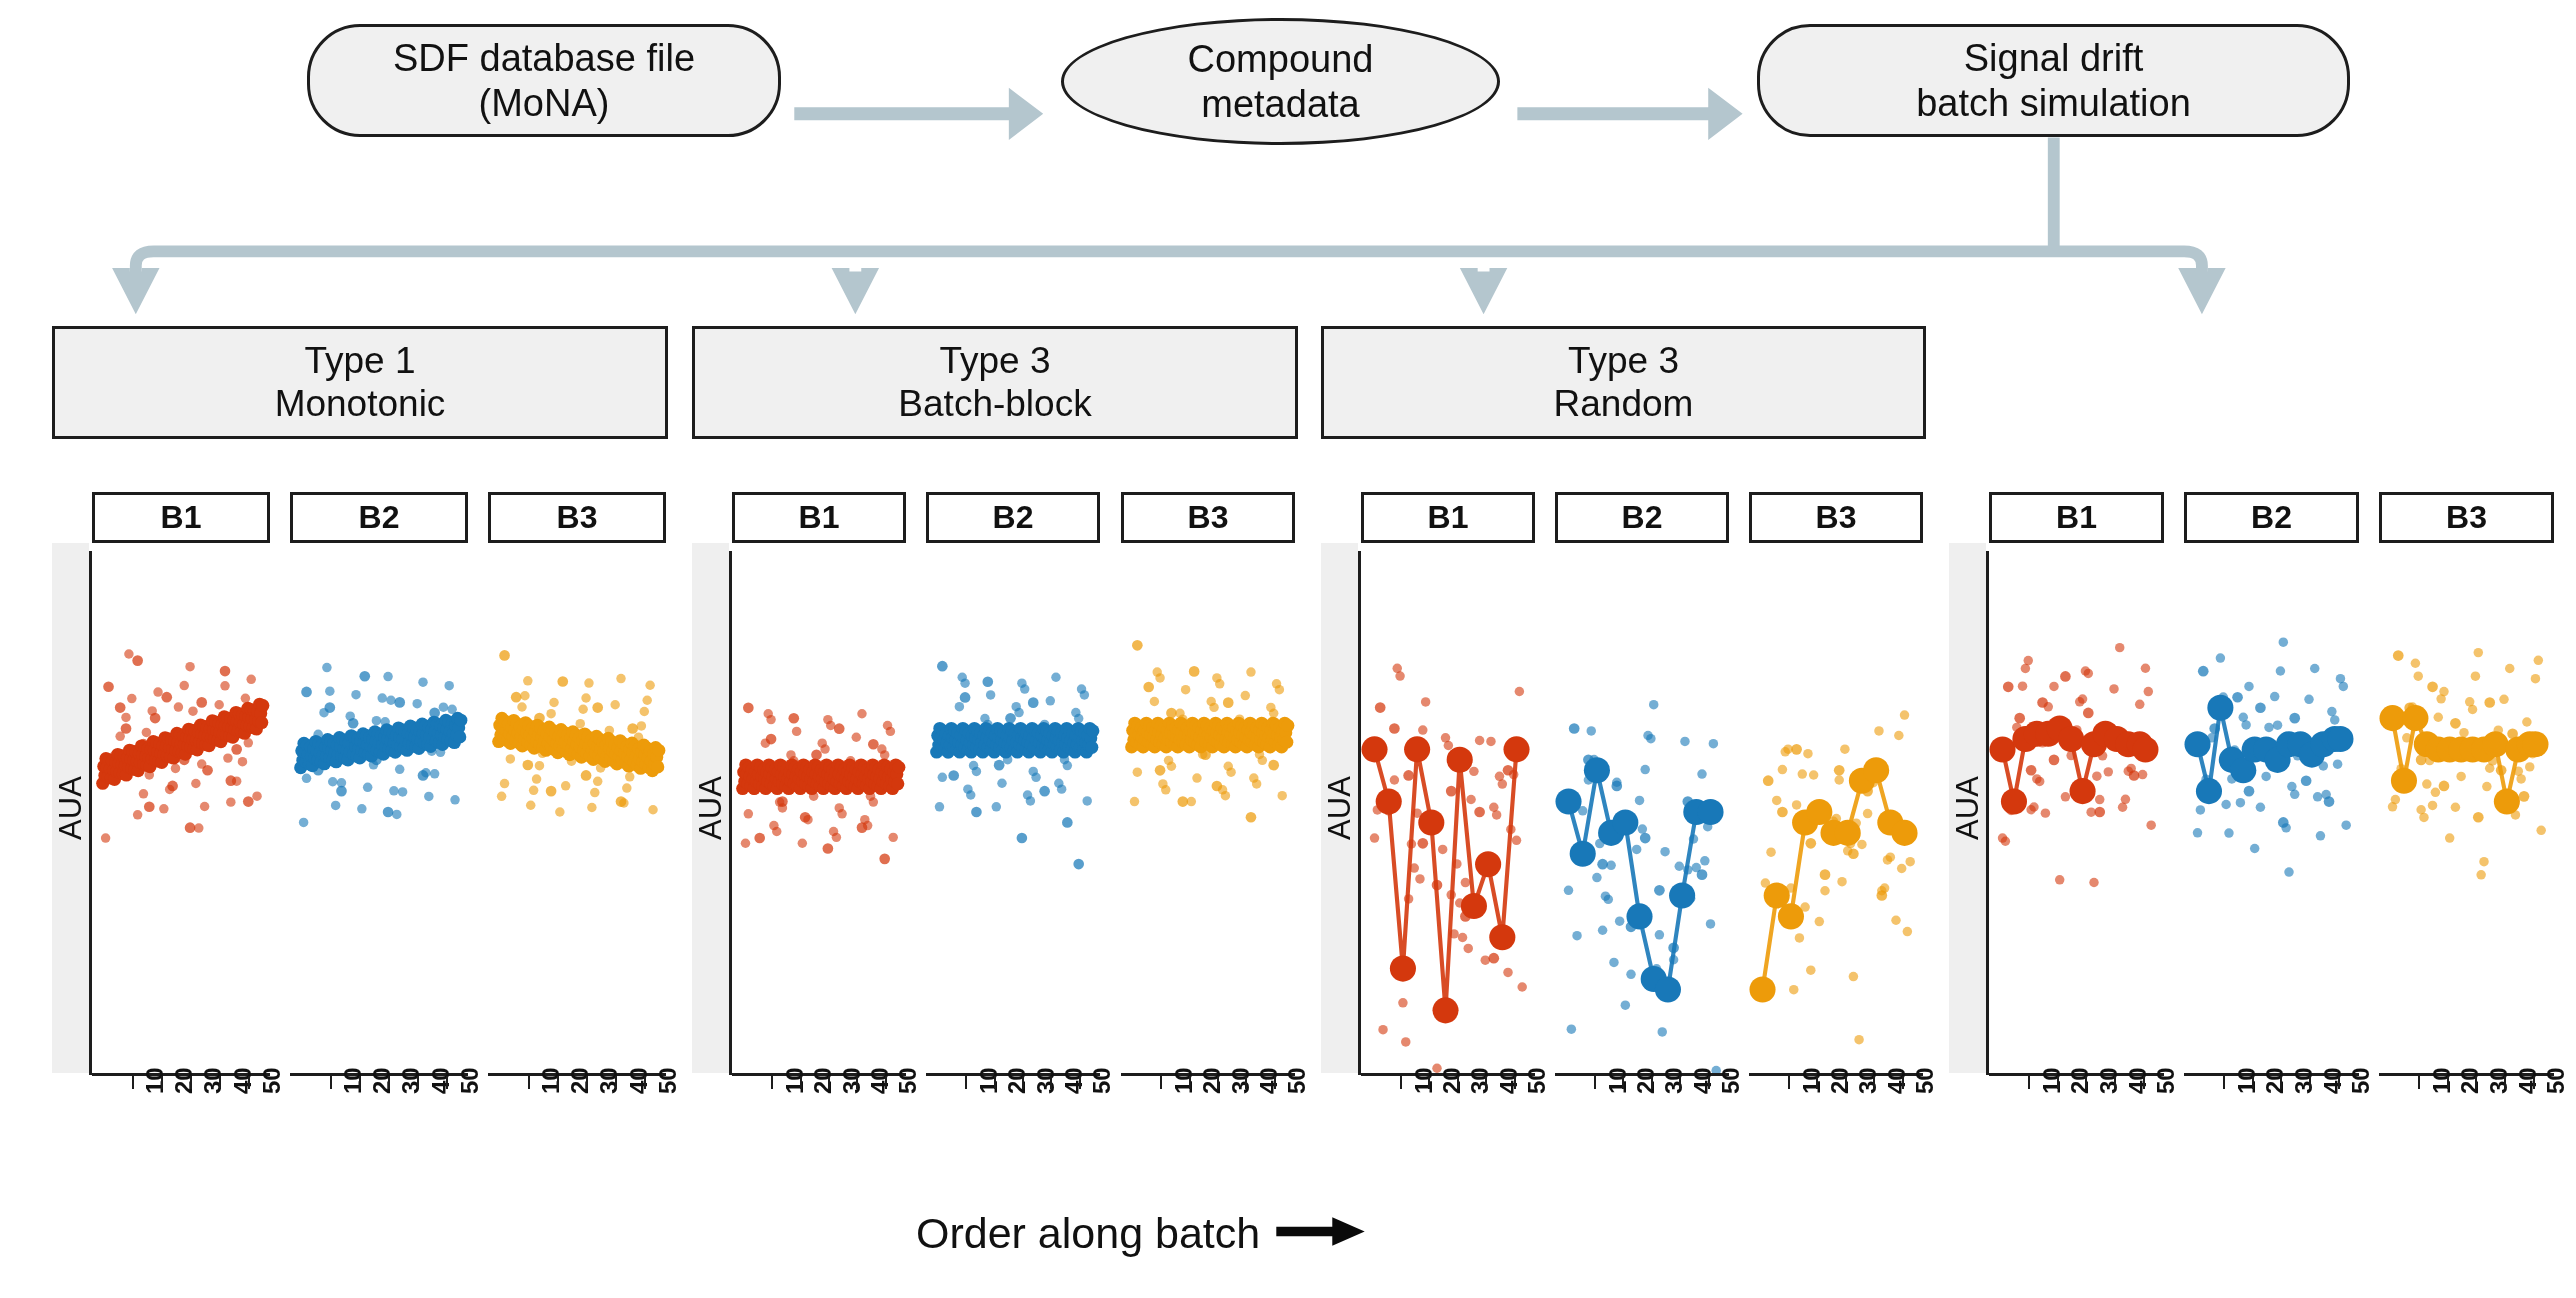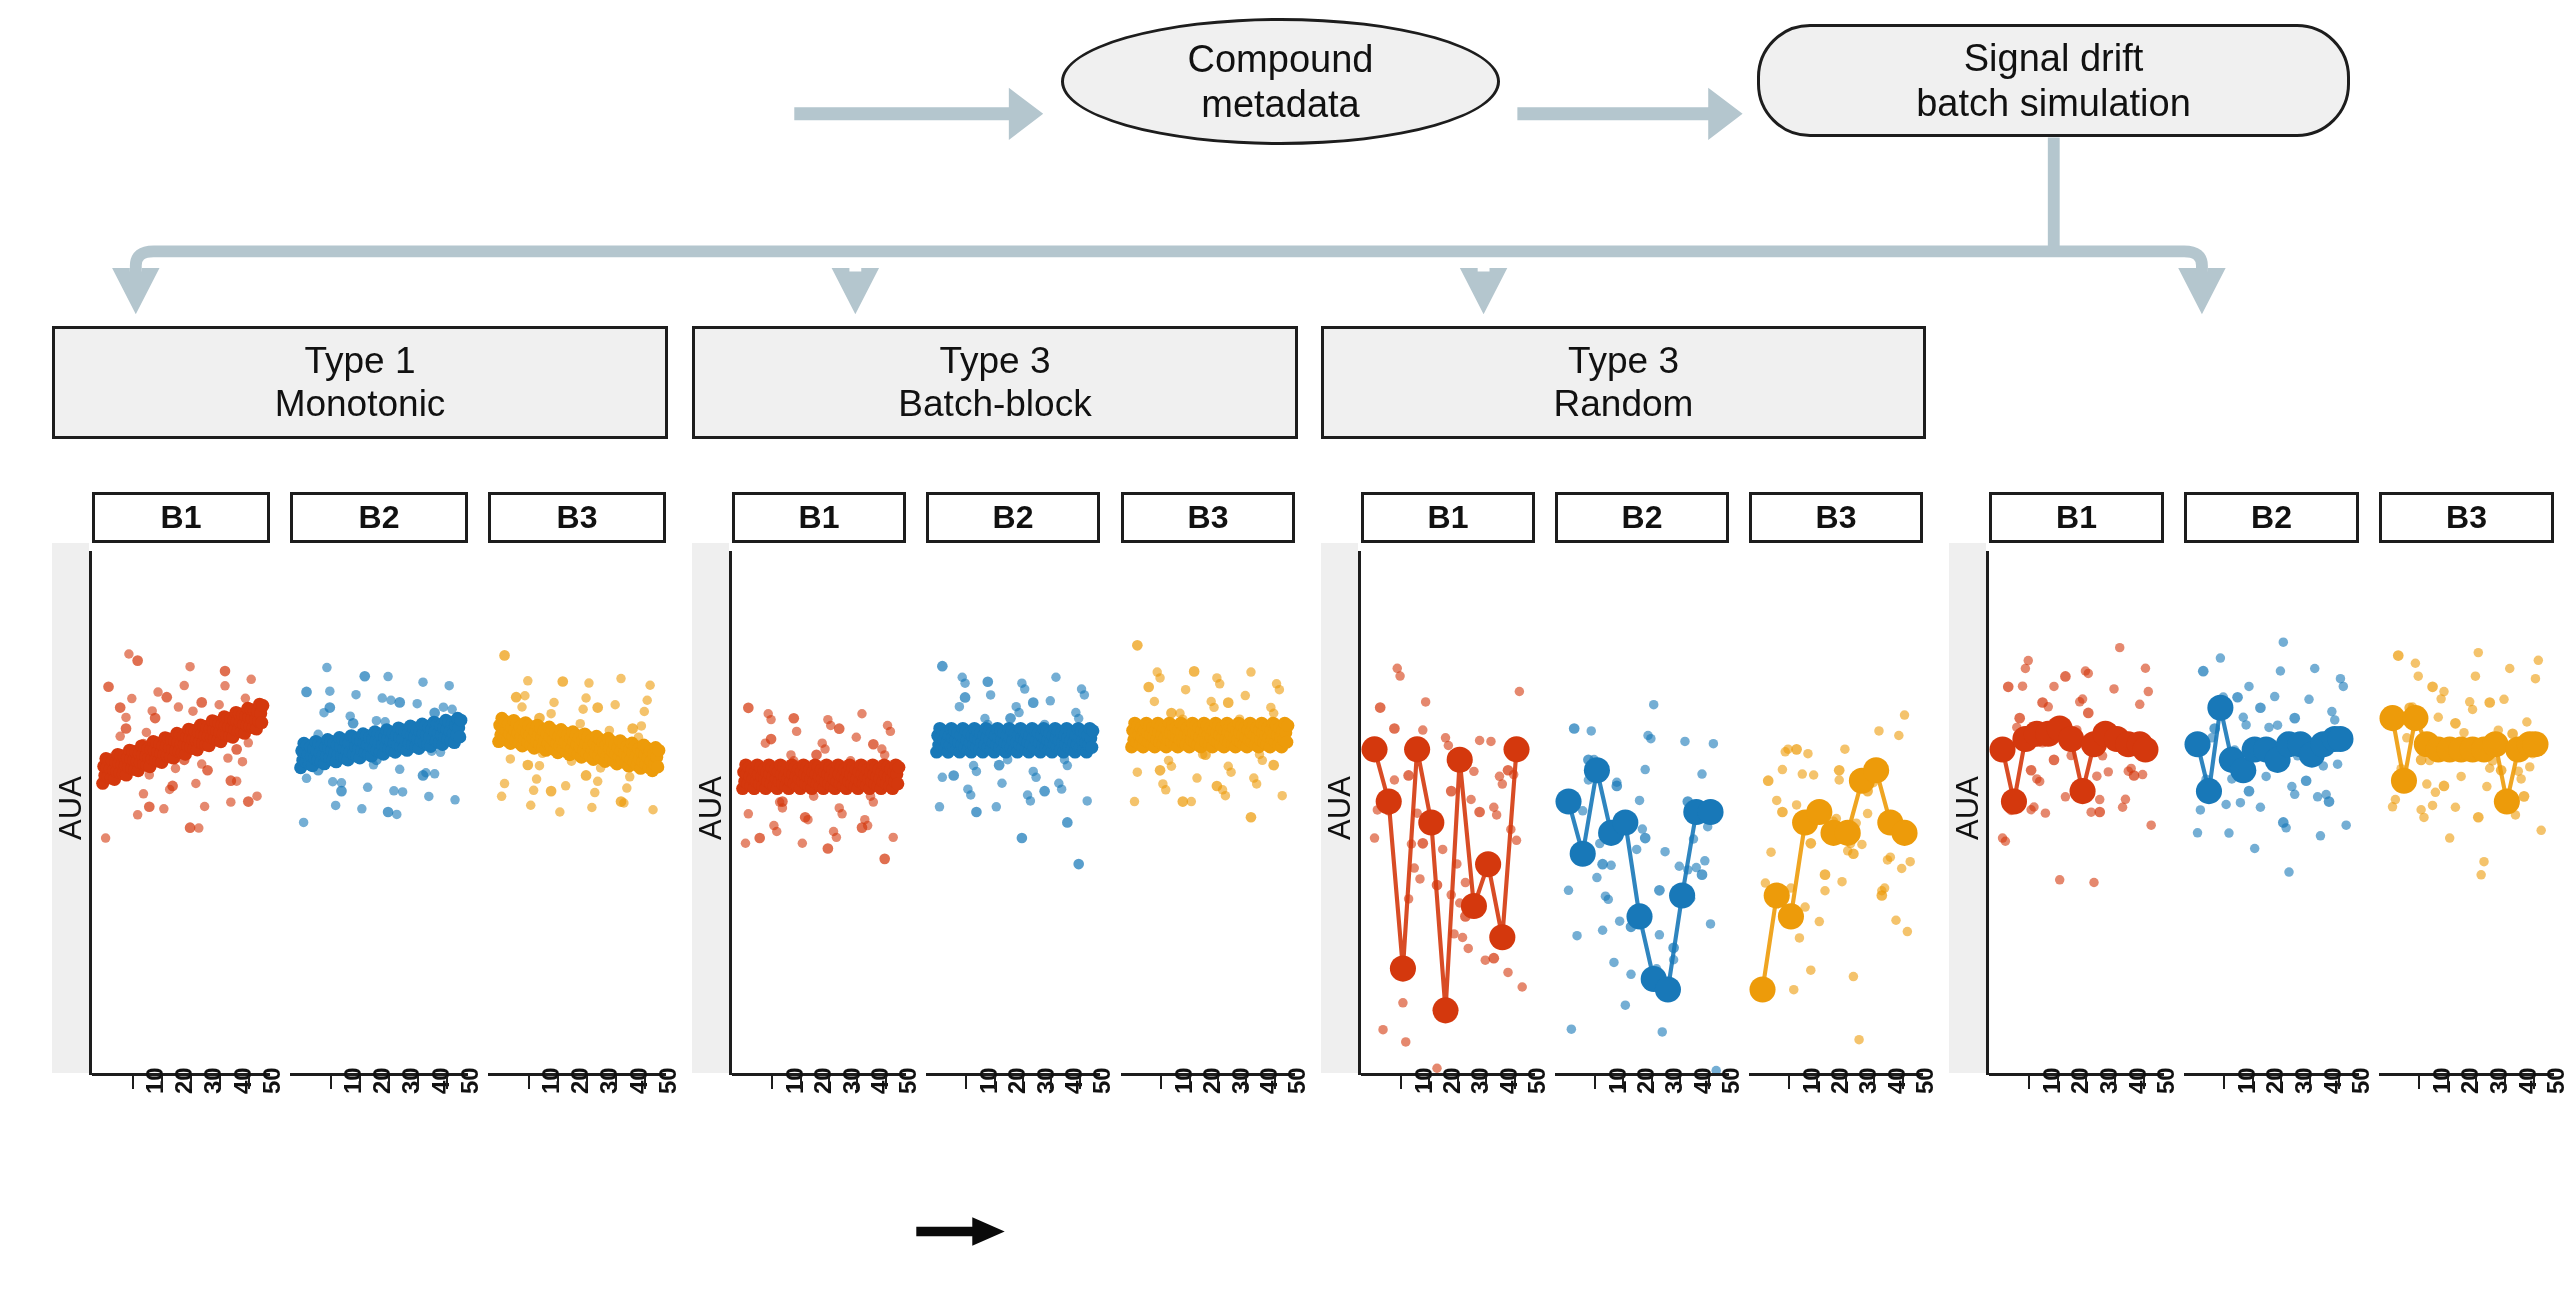--- a/index.html
+++ b/index.html
@@ -74,6 +74,12 @@
       </g>
     </svg>
 
+  <div class="flow-node stadium" id="node-sdf" style="left:307px;top:24px;width:474px;height:113px;font-size:38px;">
+    <div>
+      <span class="nl">SDF database file</span>
+      <span class="nl">(MoNA)</span>
+    </div>
+  </div>
 
   <div class="flow-node ellipse" id="node-meta" style="left:1061px;top:18px;width:439px;height:127px;font-size:38px;">
     <div>

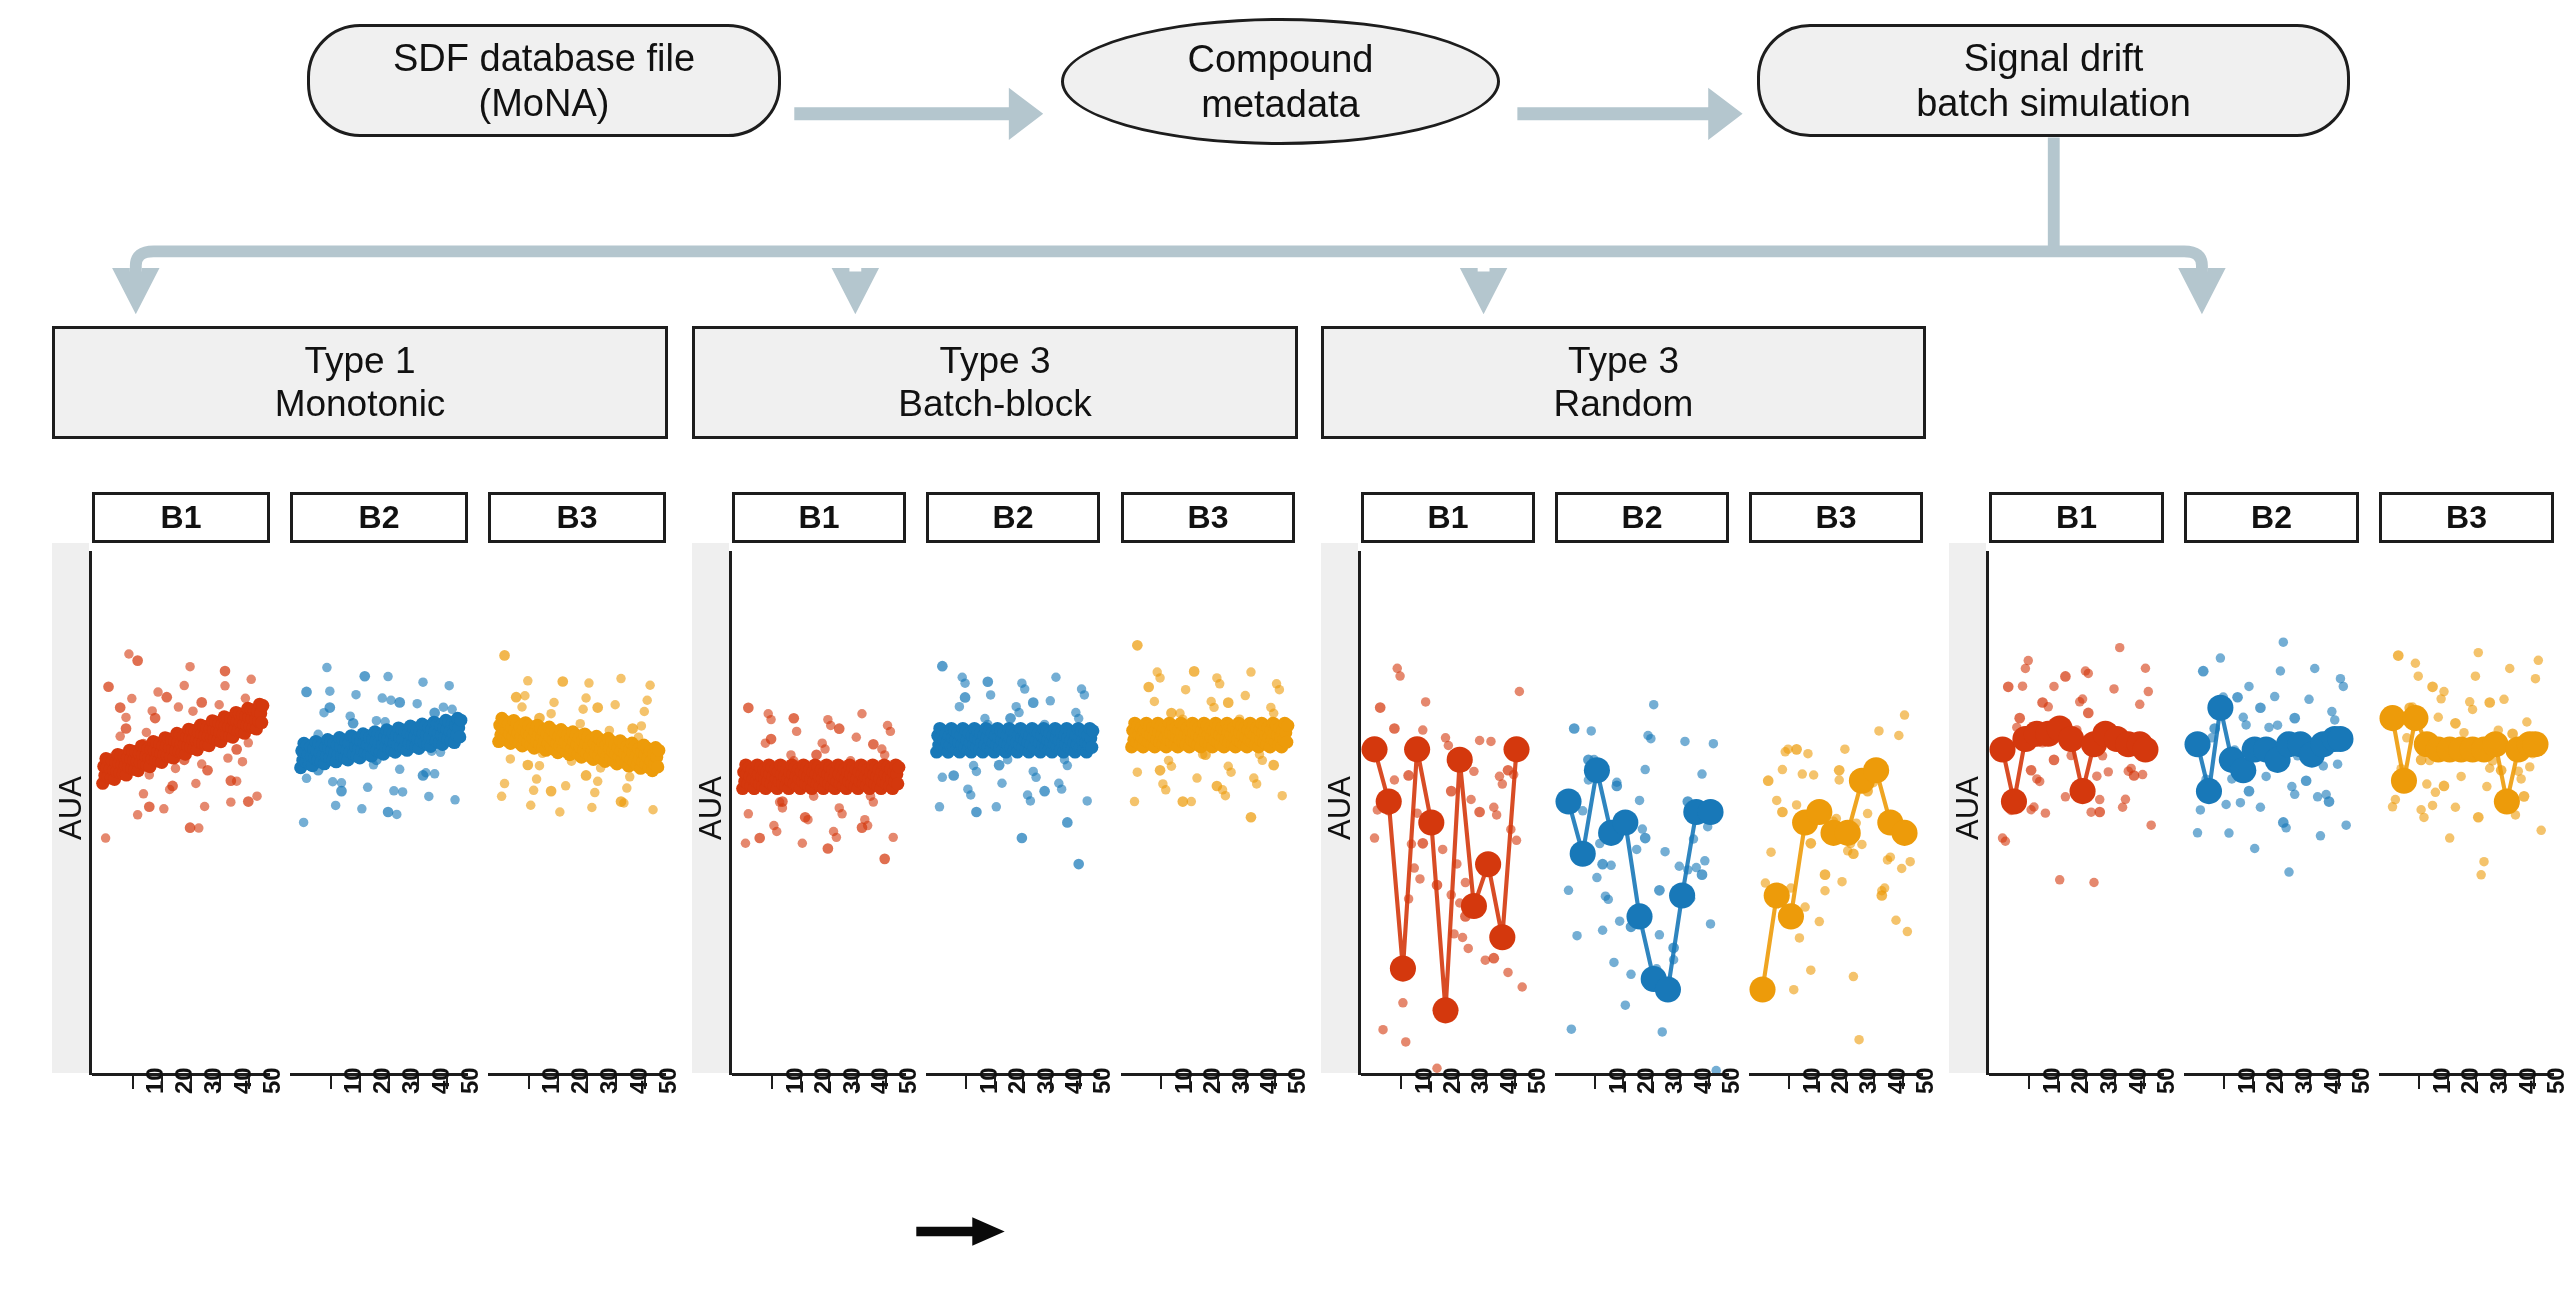--- a/index.html
+++ b/index.html
@@ -2143,6 +2143,7 @@
     </div>
 
   <div id="xlabel" style="left:916px;top:1209px;">
+    <span>Order along batch</span>
     <span class="arrow-glyph">
       <svg width="89" height="33" viewBox="0 0 150 56">
         <path d="M0 20 H95 V4 L150 28 L95 52 V36 H0 Z" fill="#0a0a0a"></path>

